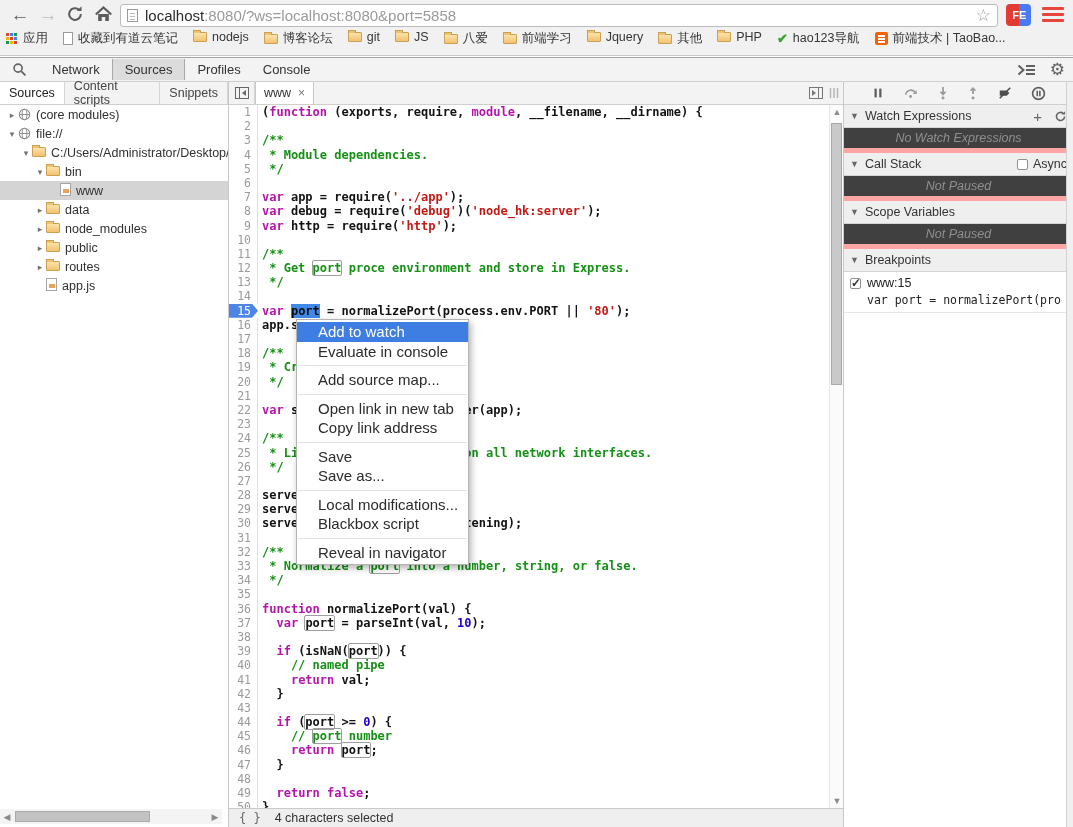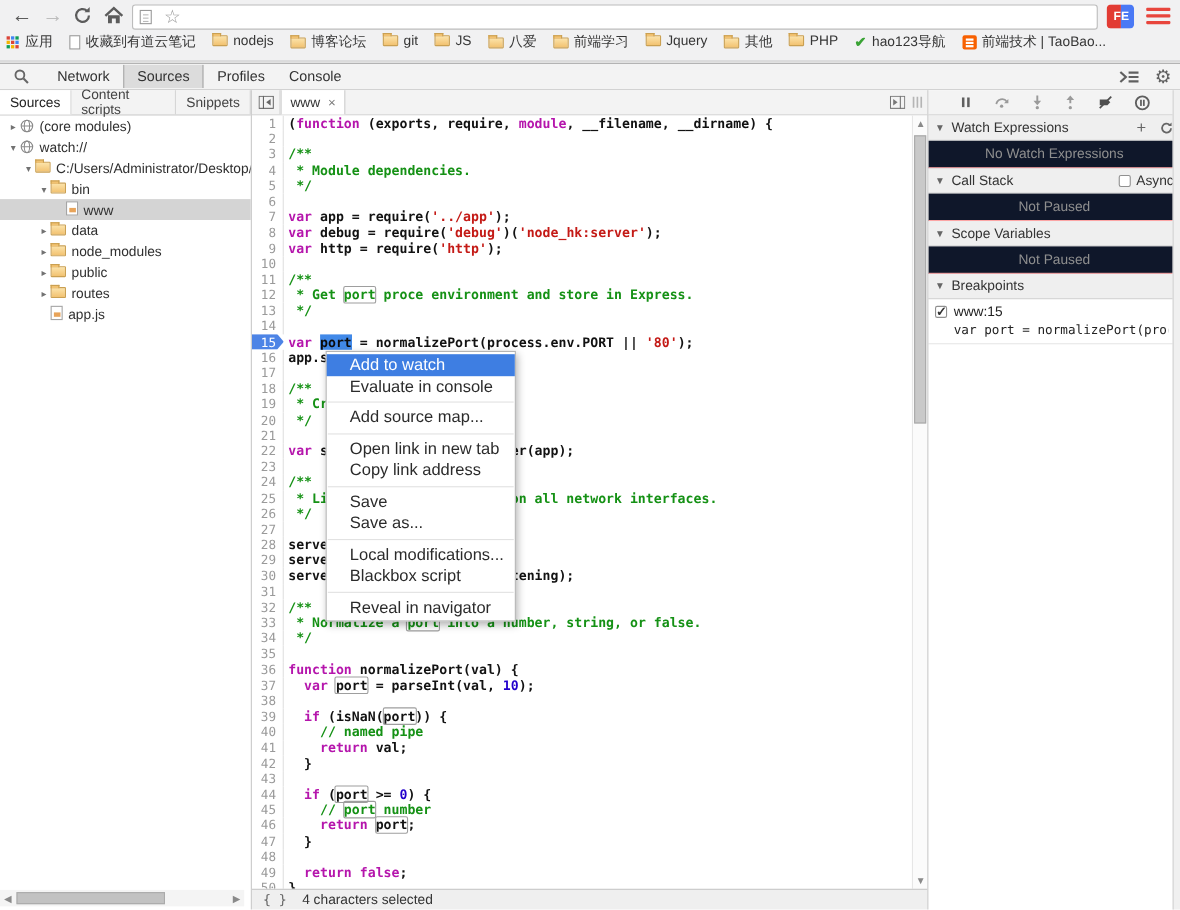--- a/index.html
+++ b/index.html
@@ -126,6 +126,7 @@
   </span>
   <div class="abs" id="url-bar">
     <span class="page-ico"></span>
+    <span id="url-text"><span id="url-host">localhost</span><span id="url-rest">:8080/?ws=localhost:8080&amp;port=5858</span></span>
     <span class="star">☆</span>
   </div>
   <div class="abs" id="fe-icon">

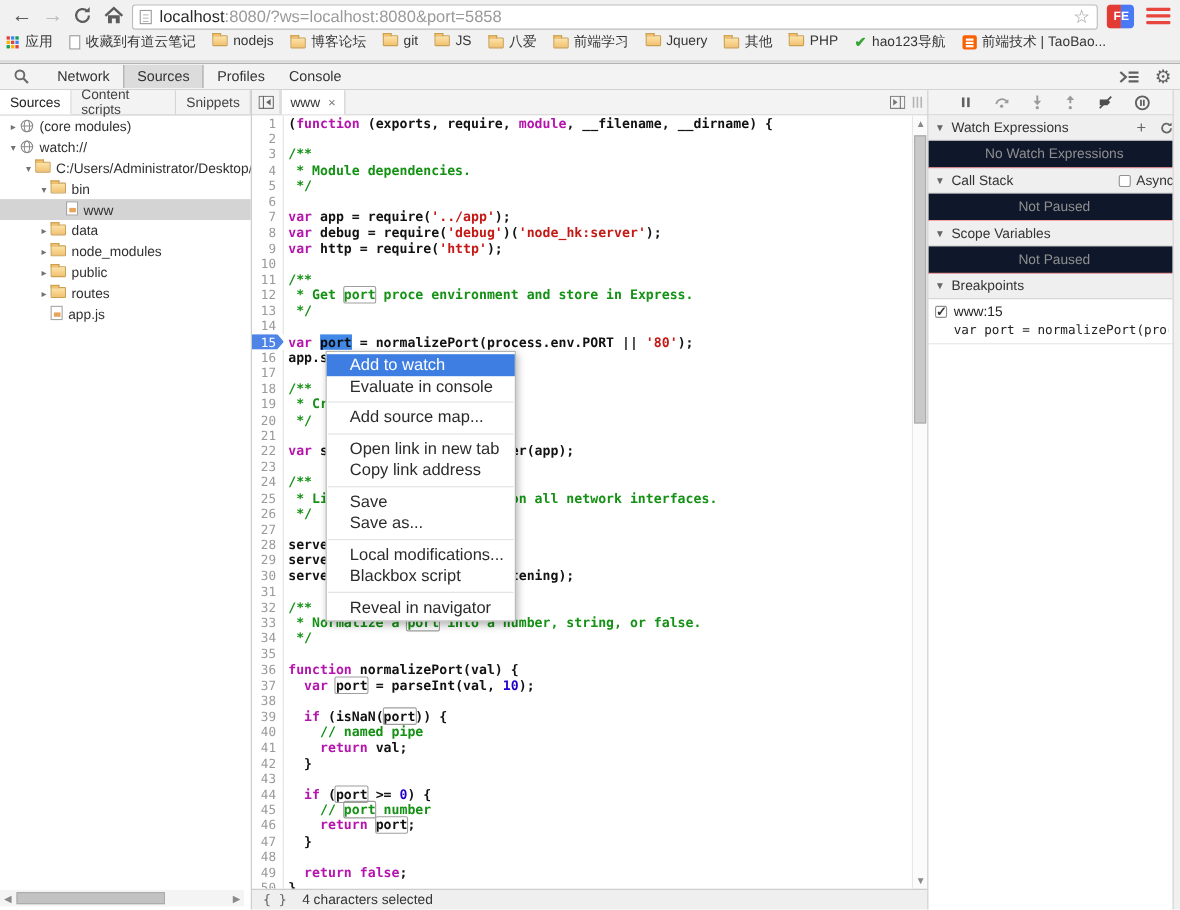--- a/index.html
+++ b/index.html
@@ -287,7 +287,7 @@
           <line x1="1.4" y1="7" x2="12.6" y2="7" stroke="#8a8a8a" stroke-width="1"></line>
         </svg>
       </span>
-      <span>watch://</span>
+      <span>file://</span>
     </div>
     <div class="tree-row" style="padding-left: 20px;">
       <span class="tr-arrow">▾</span>

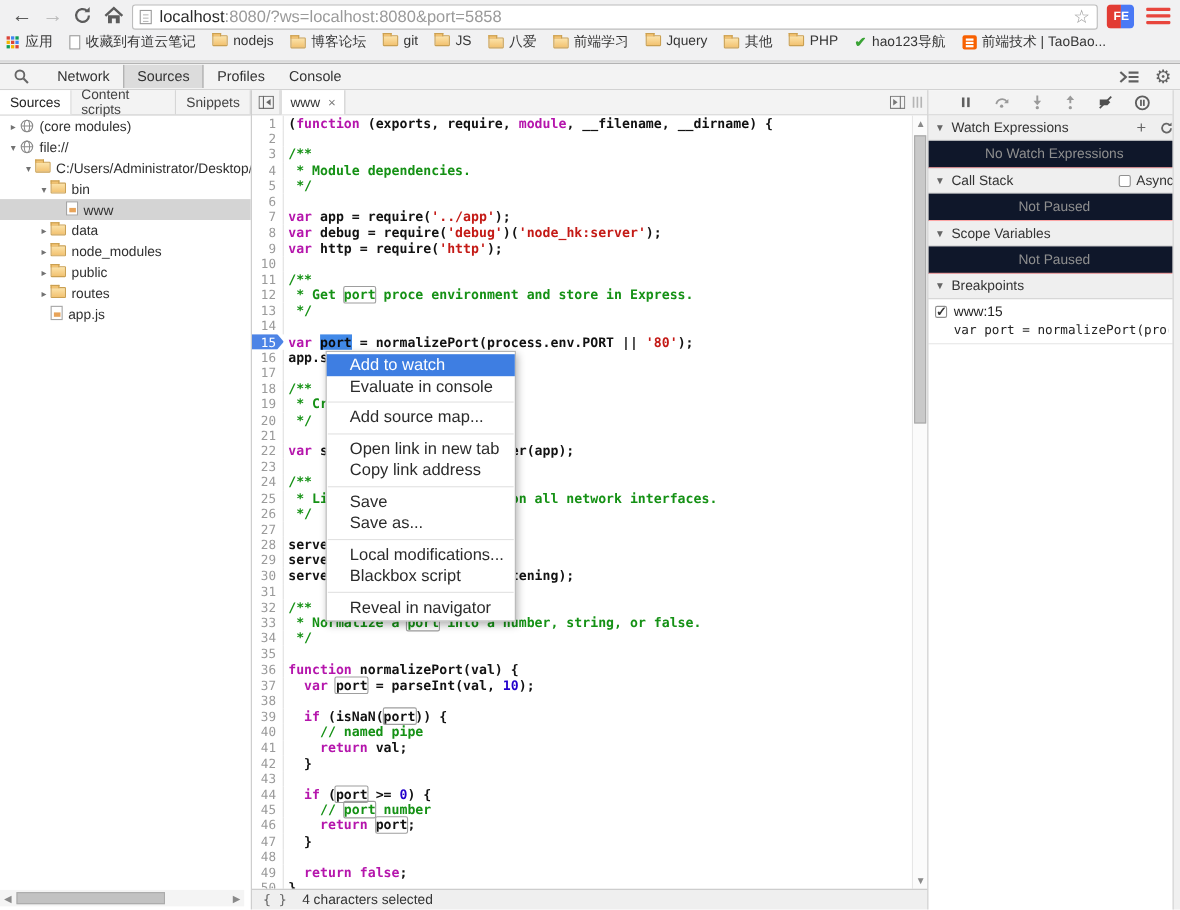--- a/index.html
+++ b/index.html
@@ -94,7 +94,7 @@
   .sec-head { height:23px; background:#efefef; border-bottom:1px solid #d4d4d4; display:flex; align-items:center; padding:0 6px; font-size:12.5px; color:#333; }
   .sec-head .tri { font-size:9px; color:#666; margin-right:6px; }
   .sec-head .spacer { flex:1; }
-  .sec-empty { height:25px; display:flex; align-items:center; justify-content:center; font-size:12.5px; color:#8f8f8f; border-bottom:1px solid #fca5a5; background:#0f172a; }
+  .sec-empty { height:25px; display:flex; align-items:center; justify-content:center; font-size:12.5px; font-style:italic; color:#8f8f8f; border-bottom:5px solid #fca5a5; background:#404040; }
   .plus { font-size:15px; color:#666; margin-right:12px; }
   .cb { width:11px; height:11px; border:1px solid #909090; background:#fff; border-radius:2px; flex:none; position:relative; }
   .cb.checked::after { content:"\2713"; position:absolute; left:0px; top:-3px; font-size:12px; color:#333; font-weight:bold; }

